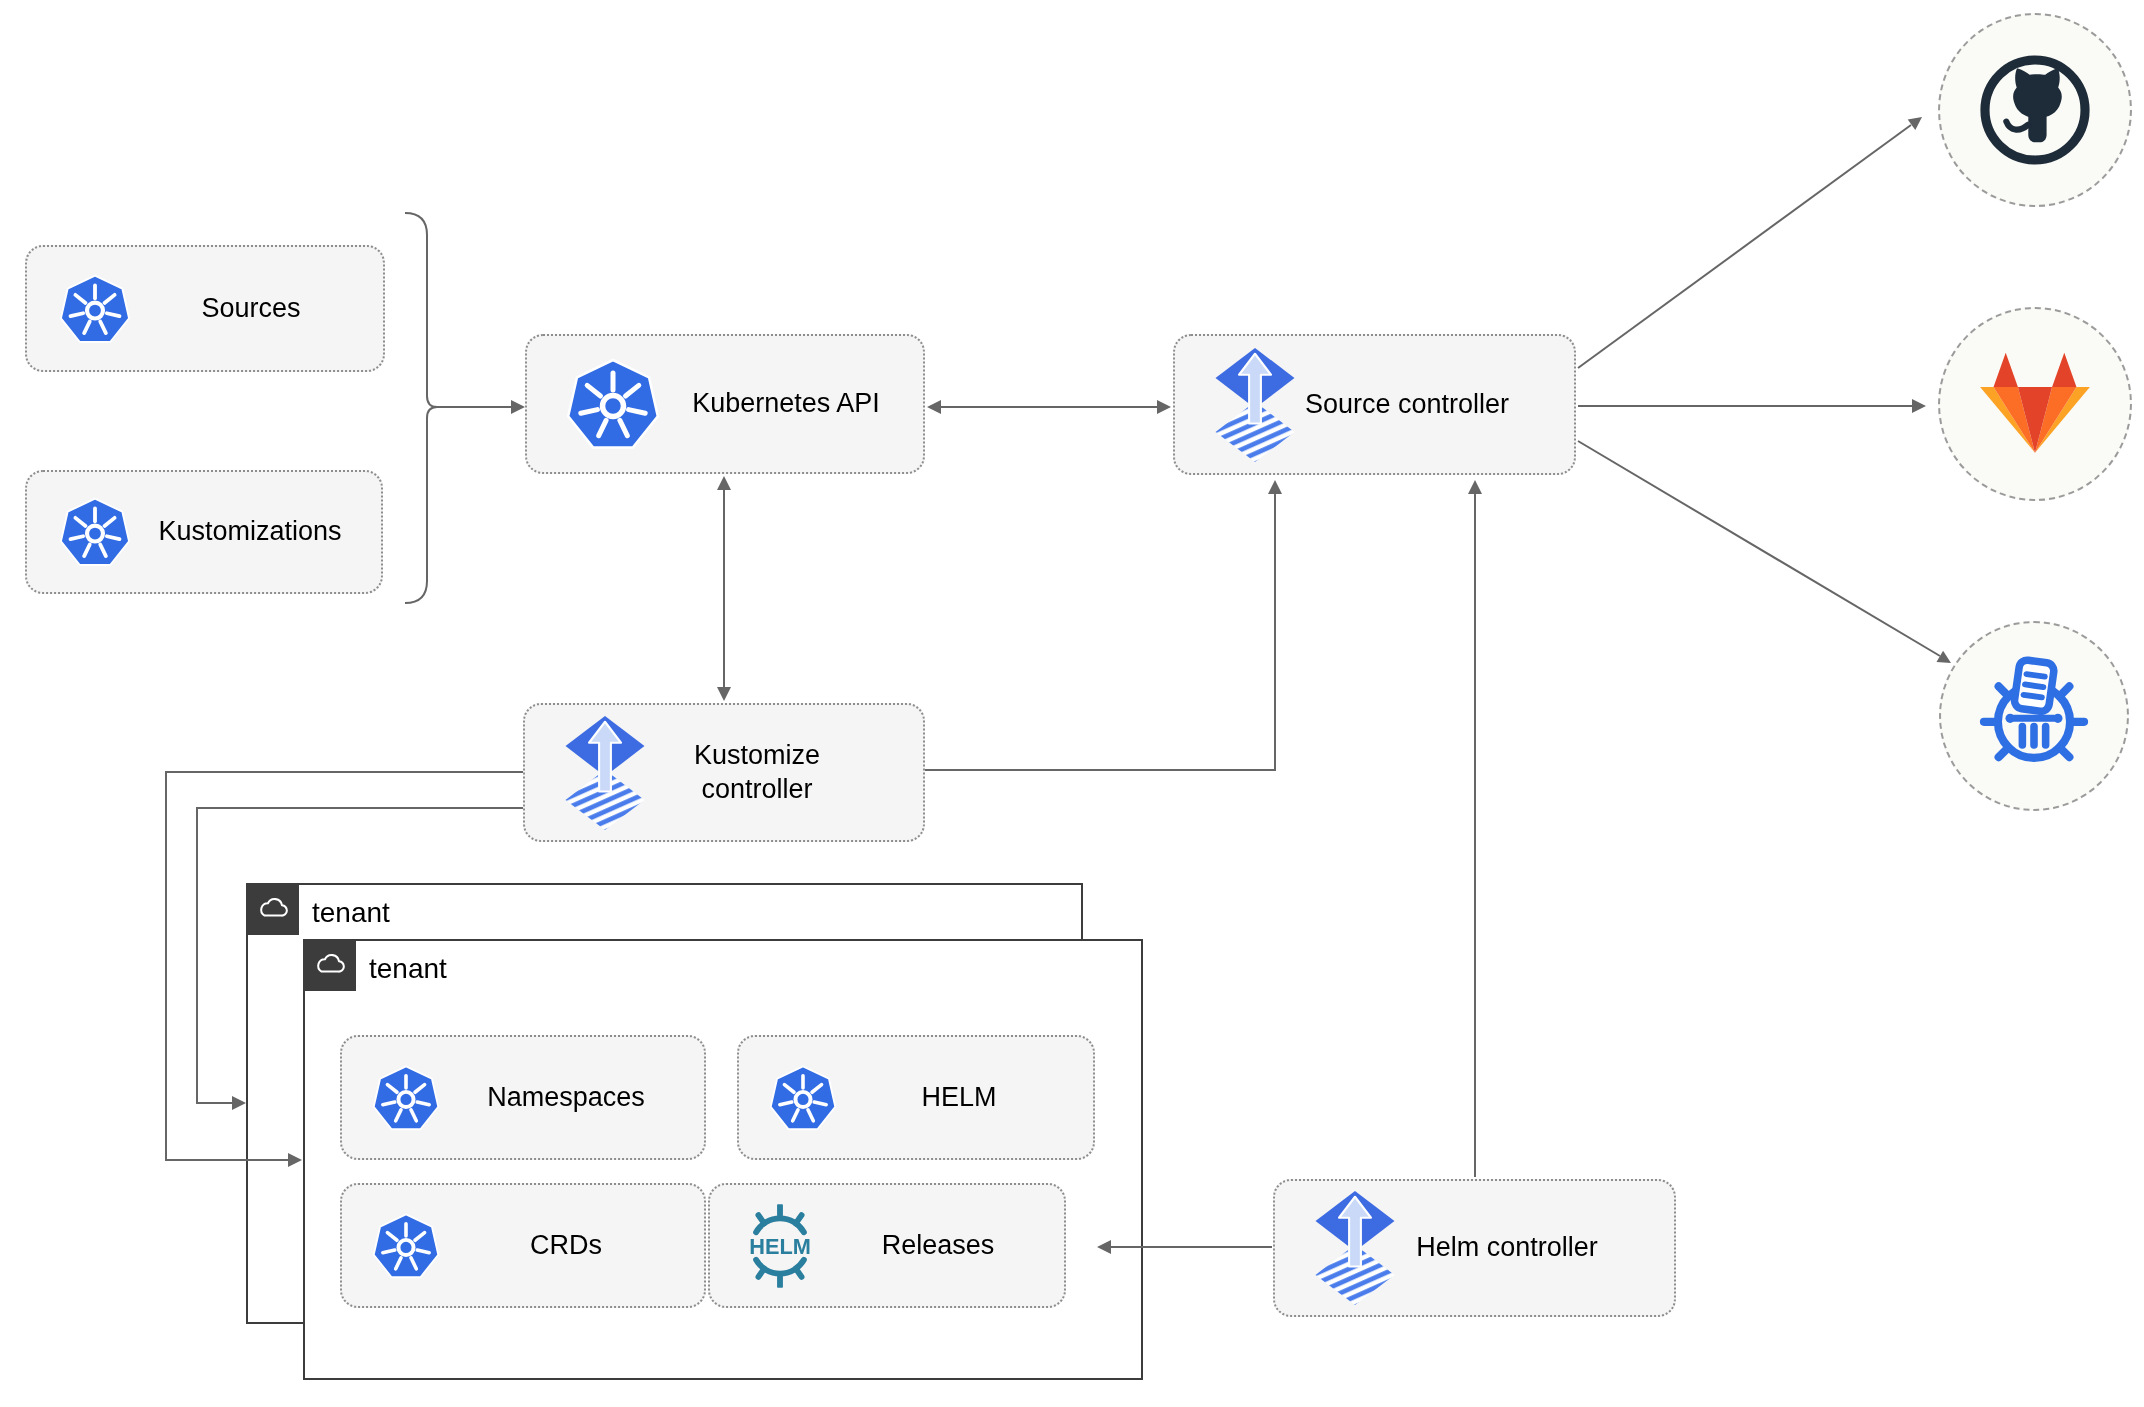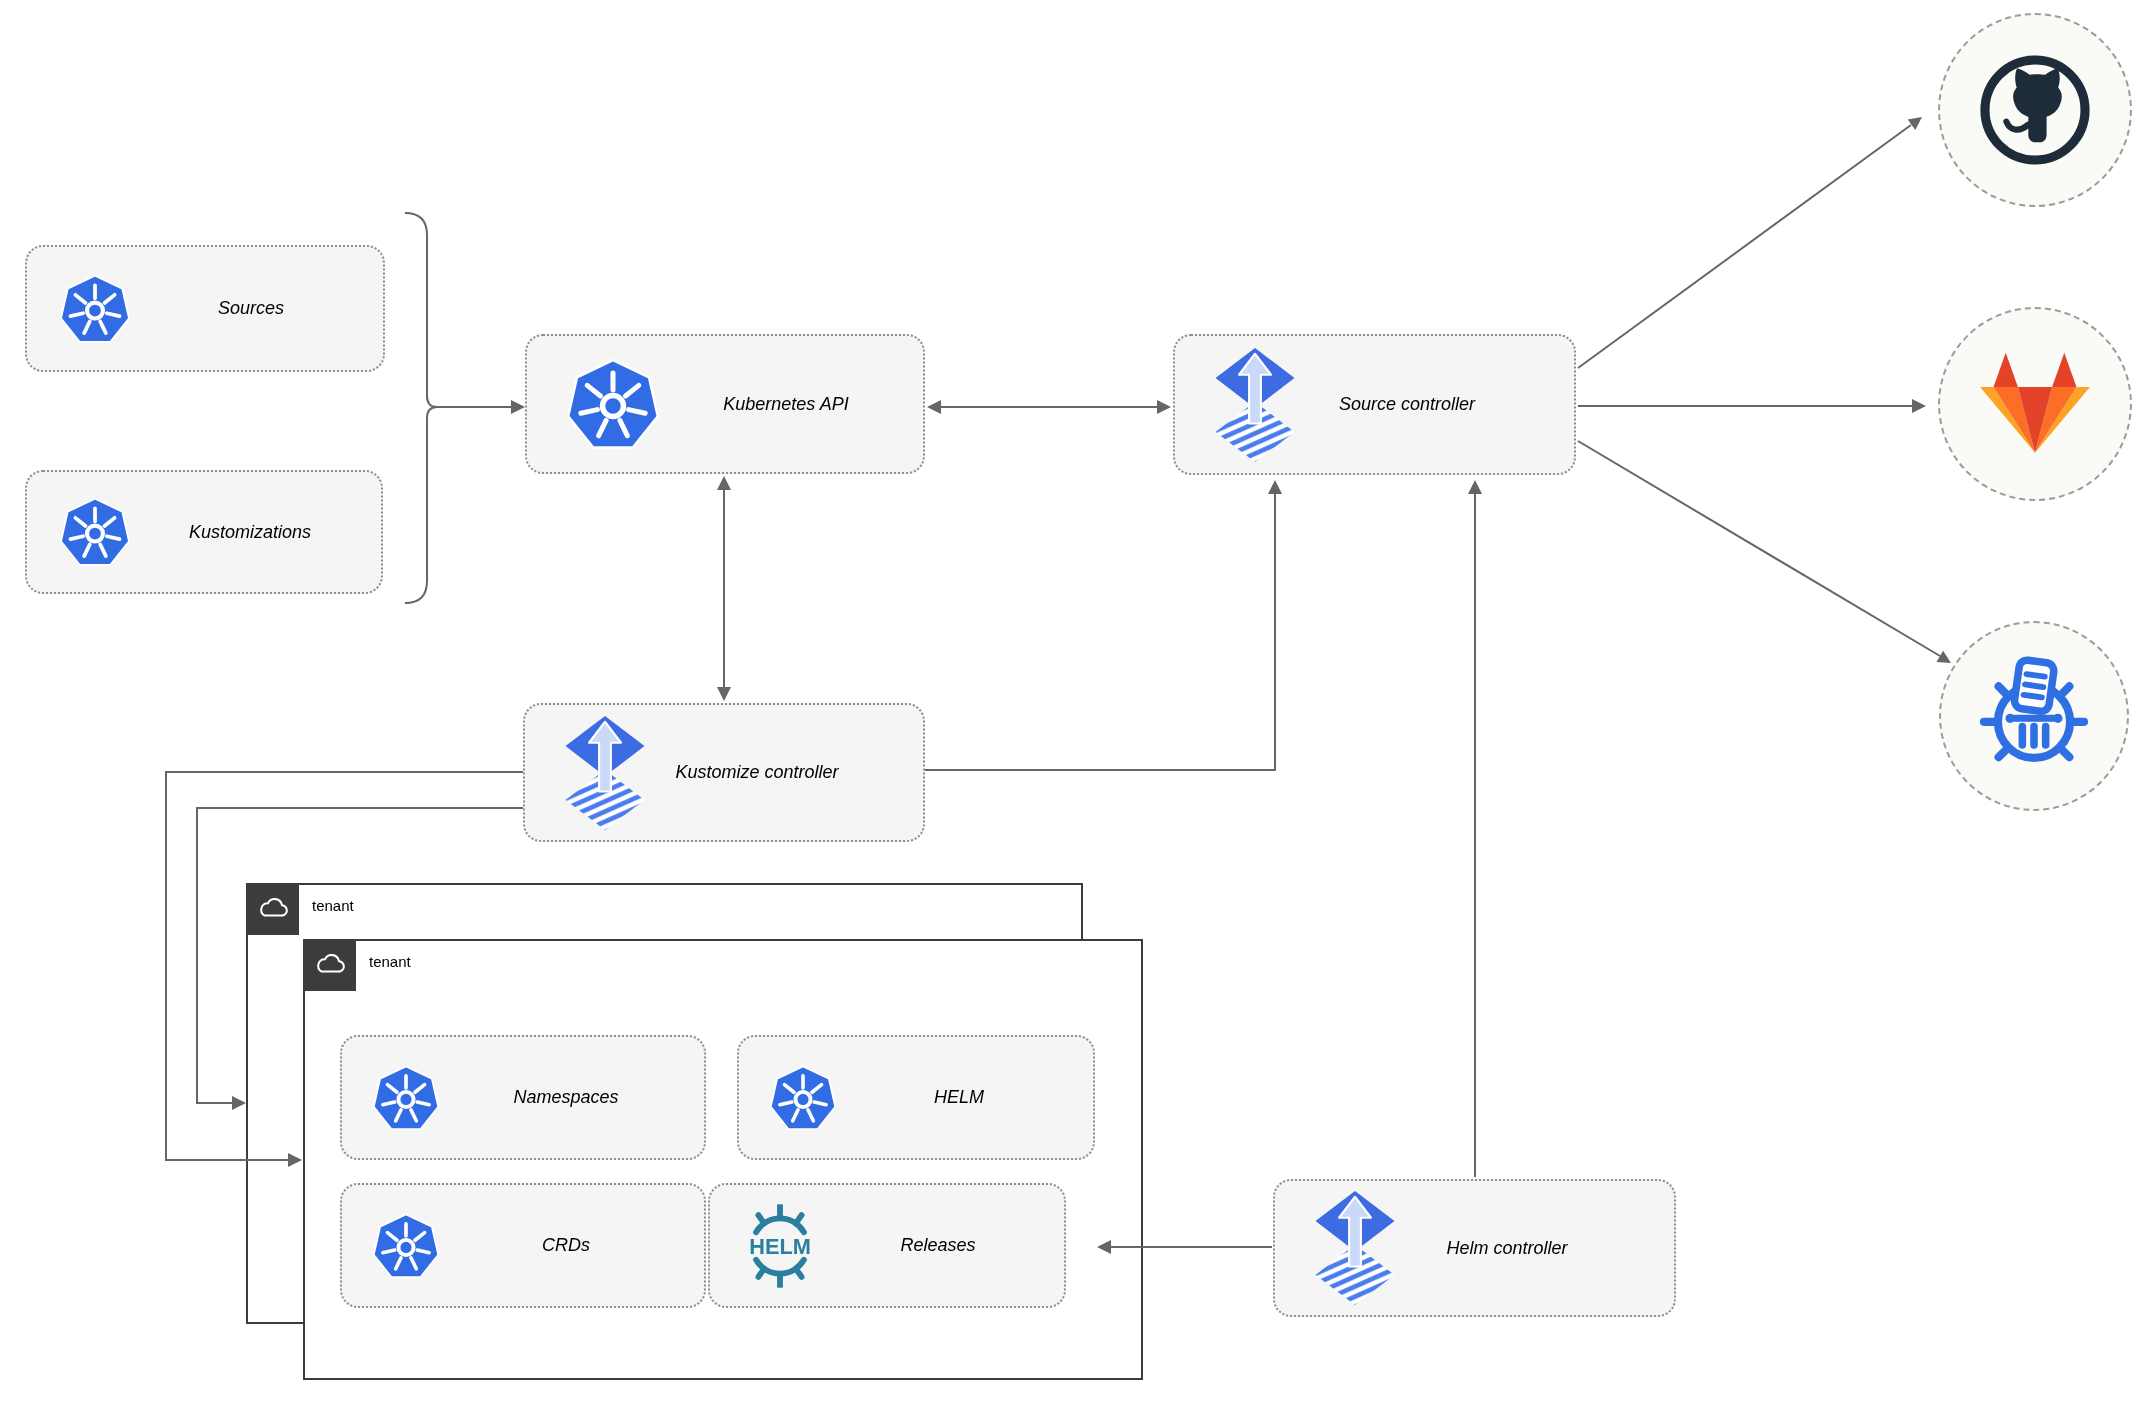--- a/index.html
+++ b/index.html
@@ -13,7 +13,7 @@
           font-family:"Liberation Sans","DejaVu Sans",sans-serif;color:#000;}
   .node{position:absolute;background:var(--node-fill);border:2px dotted #8d8d8d;border-radius:18px;
         display:flex;align-items:center;box-sizing:border-box;z-index:2;}
-  .node-label{flex:1;text-align:center;font-size:18px;line-height:1.25;color:#000;padding-right:14px;font-style:italic;}
+  .node-label{flex:1;text-align:center;font-size:27px;line-height:1.25;color:#000;padding-right:14px;}
   .icon-wrap{flex:0 0 auto;display:flex;align-items:center;justify-content:center;}
   .circle{position:absolute;border:2px dashed #9b9b9b;border-radius:50%;background:#FAFAF6;
           display:flex;align-items:center;justify-content:center;box-sizing:border-box;z-index:2;}

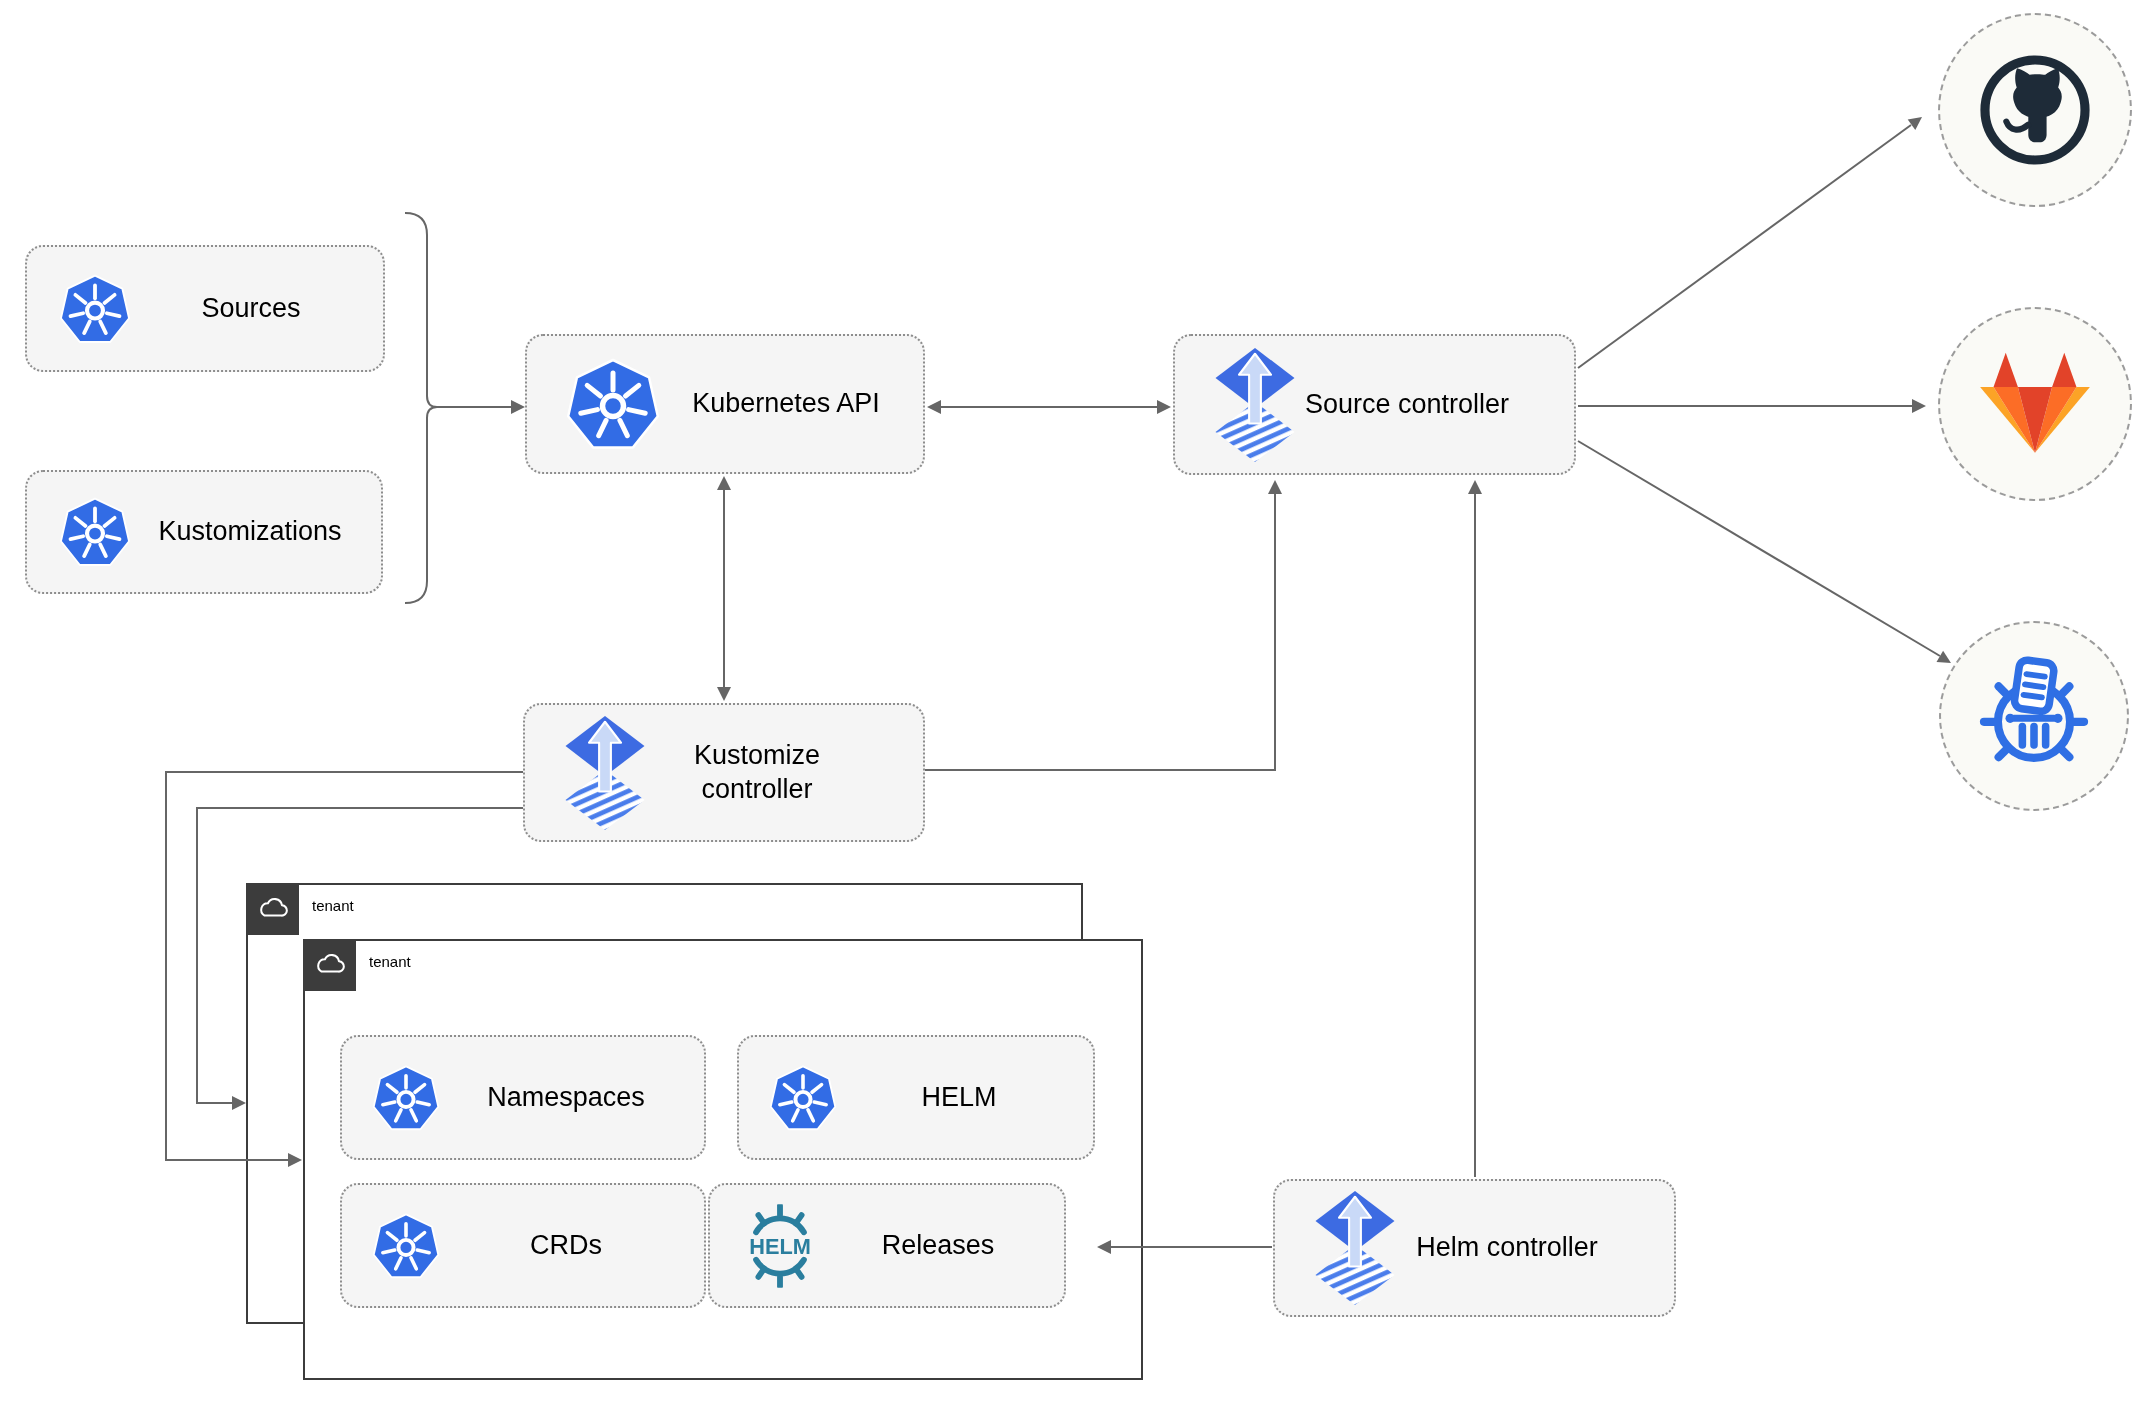--- a/index.html
+++ b/index.html
@@ -20,7 +20,7 @@
   .tenant{position:absolute;background:#fff;border:2px solid var(--tenant-dark);box-sizing:border-box;}
   .tenant-header{position:absolute;top:-2px;left:-2px;width:53px;height:52px;background:var(--tenant-dark);
                  display:flex;align-items:center;justify-content:center;}
-  .tenant-label{position:absolute;left:64px;top:12px;font-size:15px;color:#000;}
+  .tenant-label{position:absolute;left:64px;top:12px;font-size:28px;color:#000;}
   .tenant.back{z-index:1;}
   .tenant.front{z-index:2;}
   .inner{z-index:3;}

